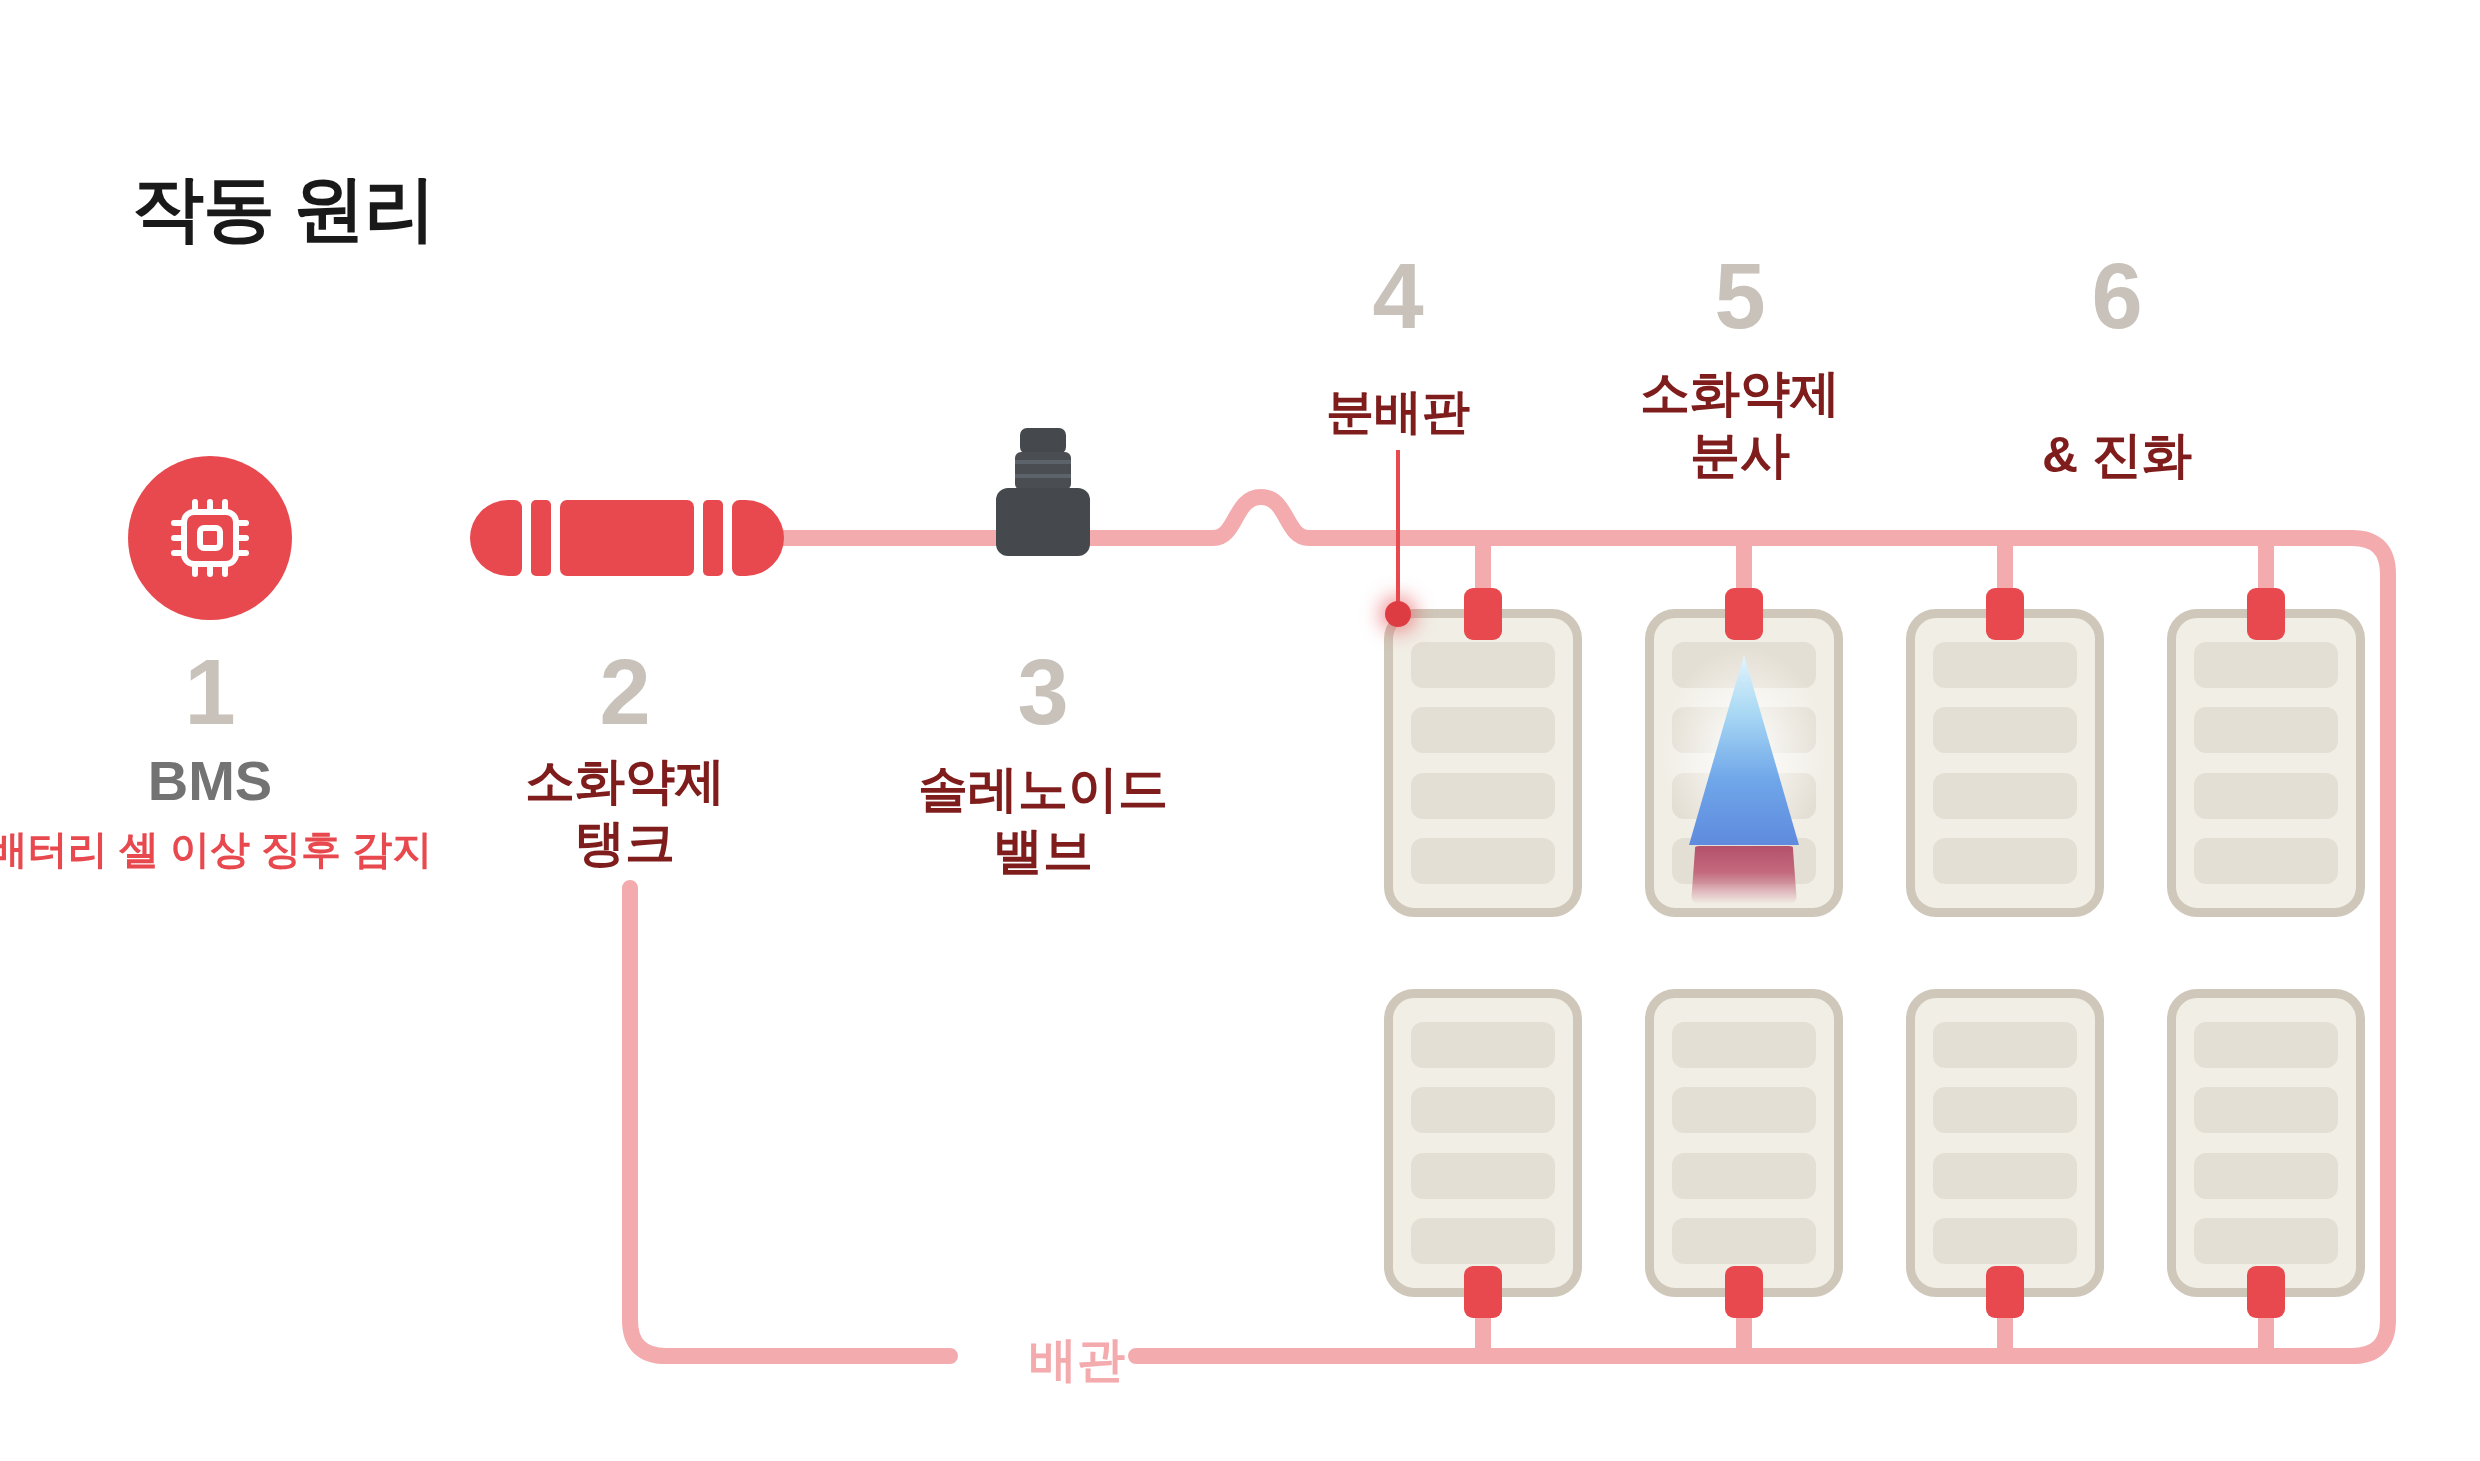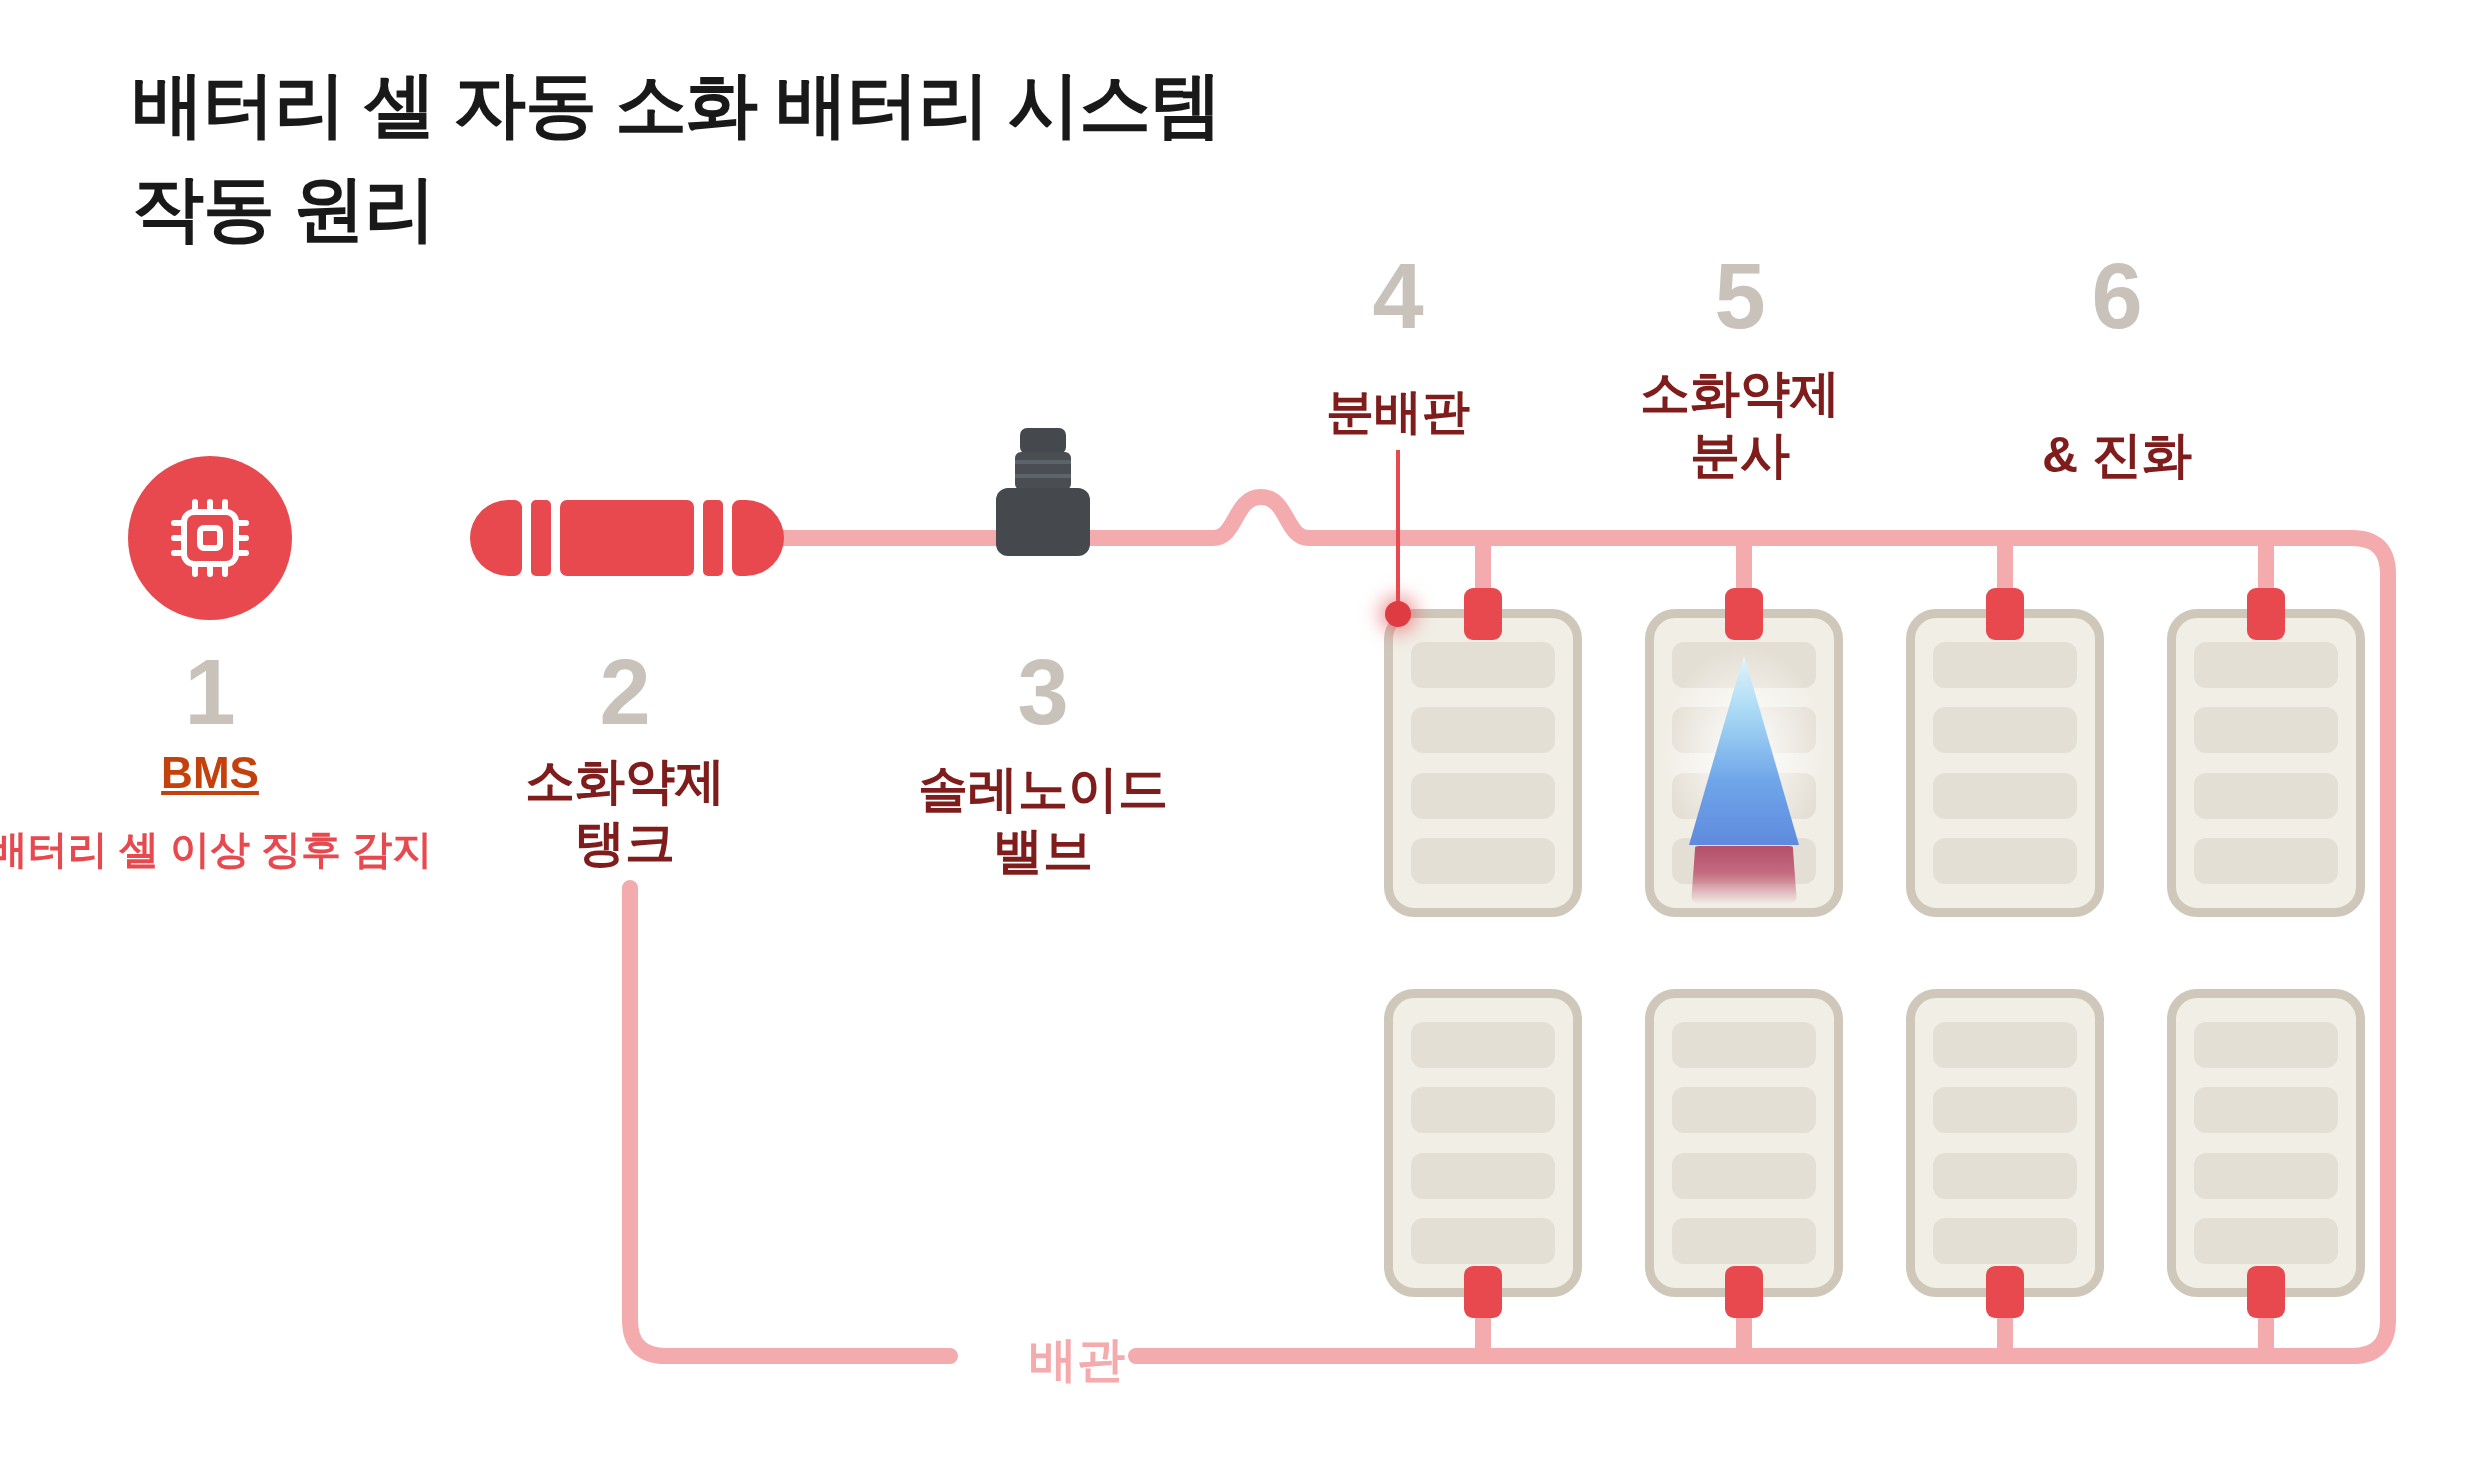--- a/index.html
+++ b/index.html
@@ -74,7 +74,7 @@
 <div class="canvas">
 
   <div class="title">
-    <span>배터리 셀 자동 소화 배터리 시스템</span><br>
+    <br>
     <span>작동 원리</span>
   </div>
 

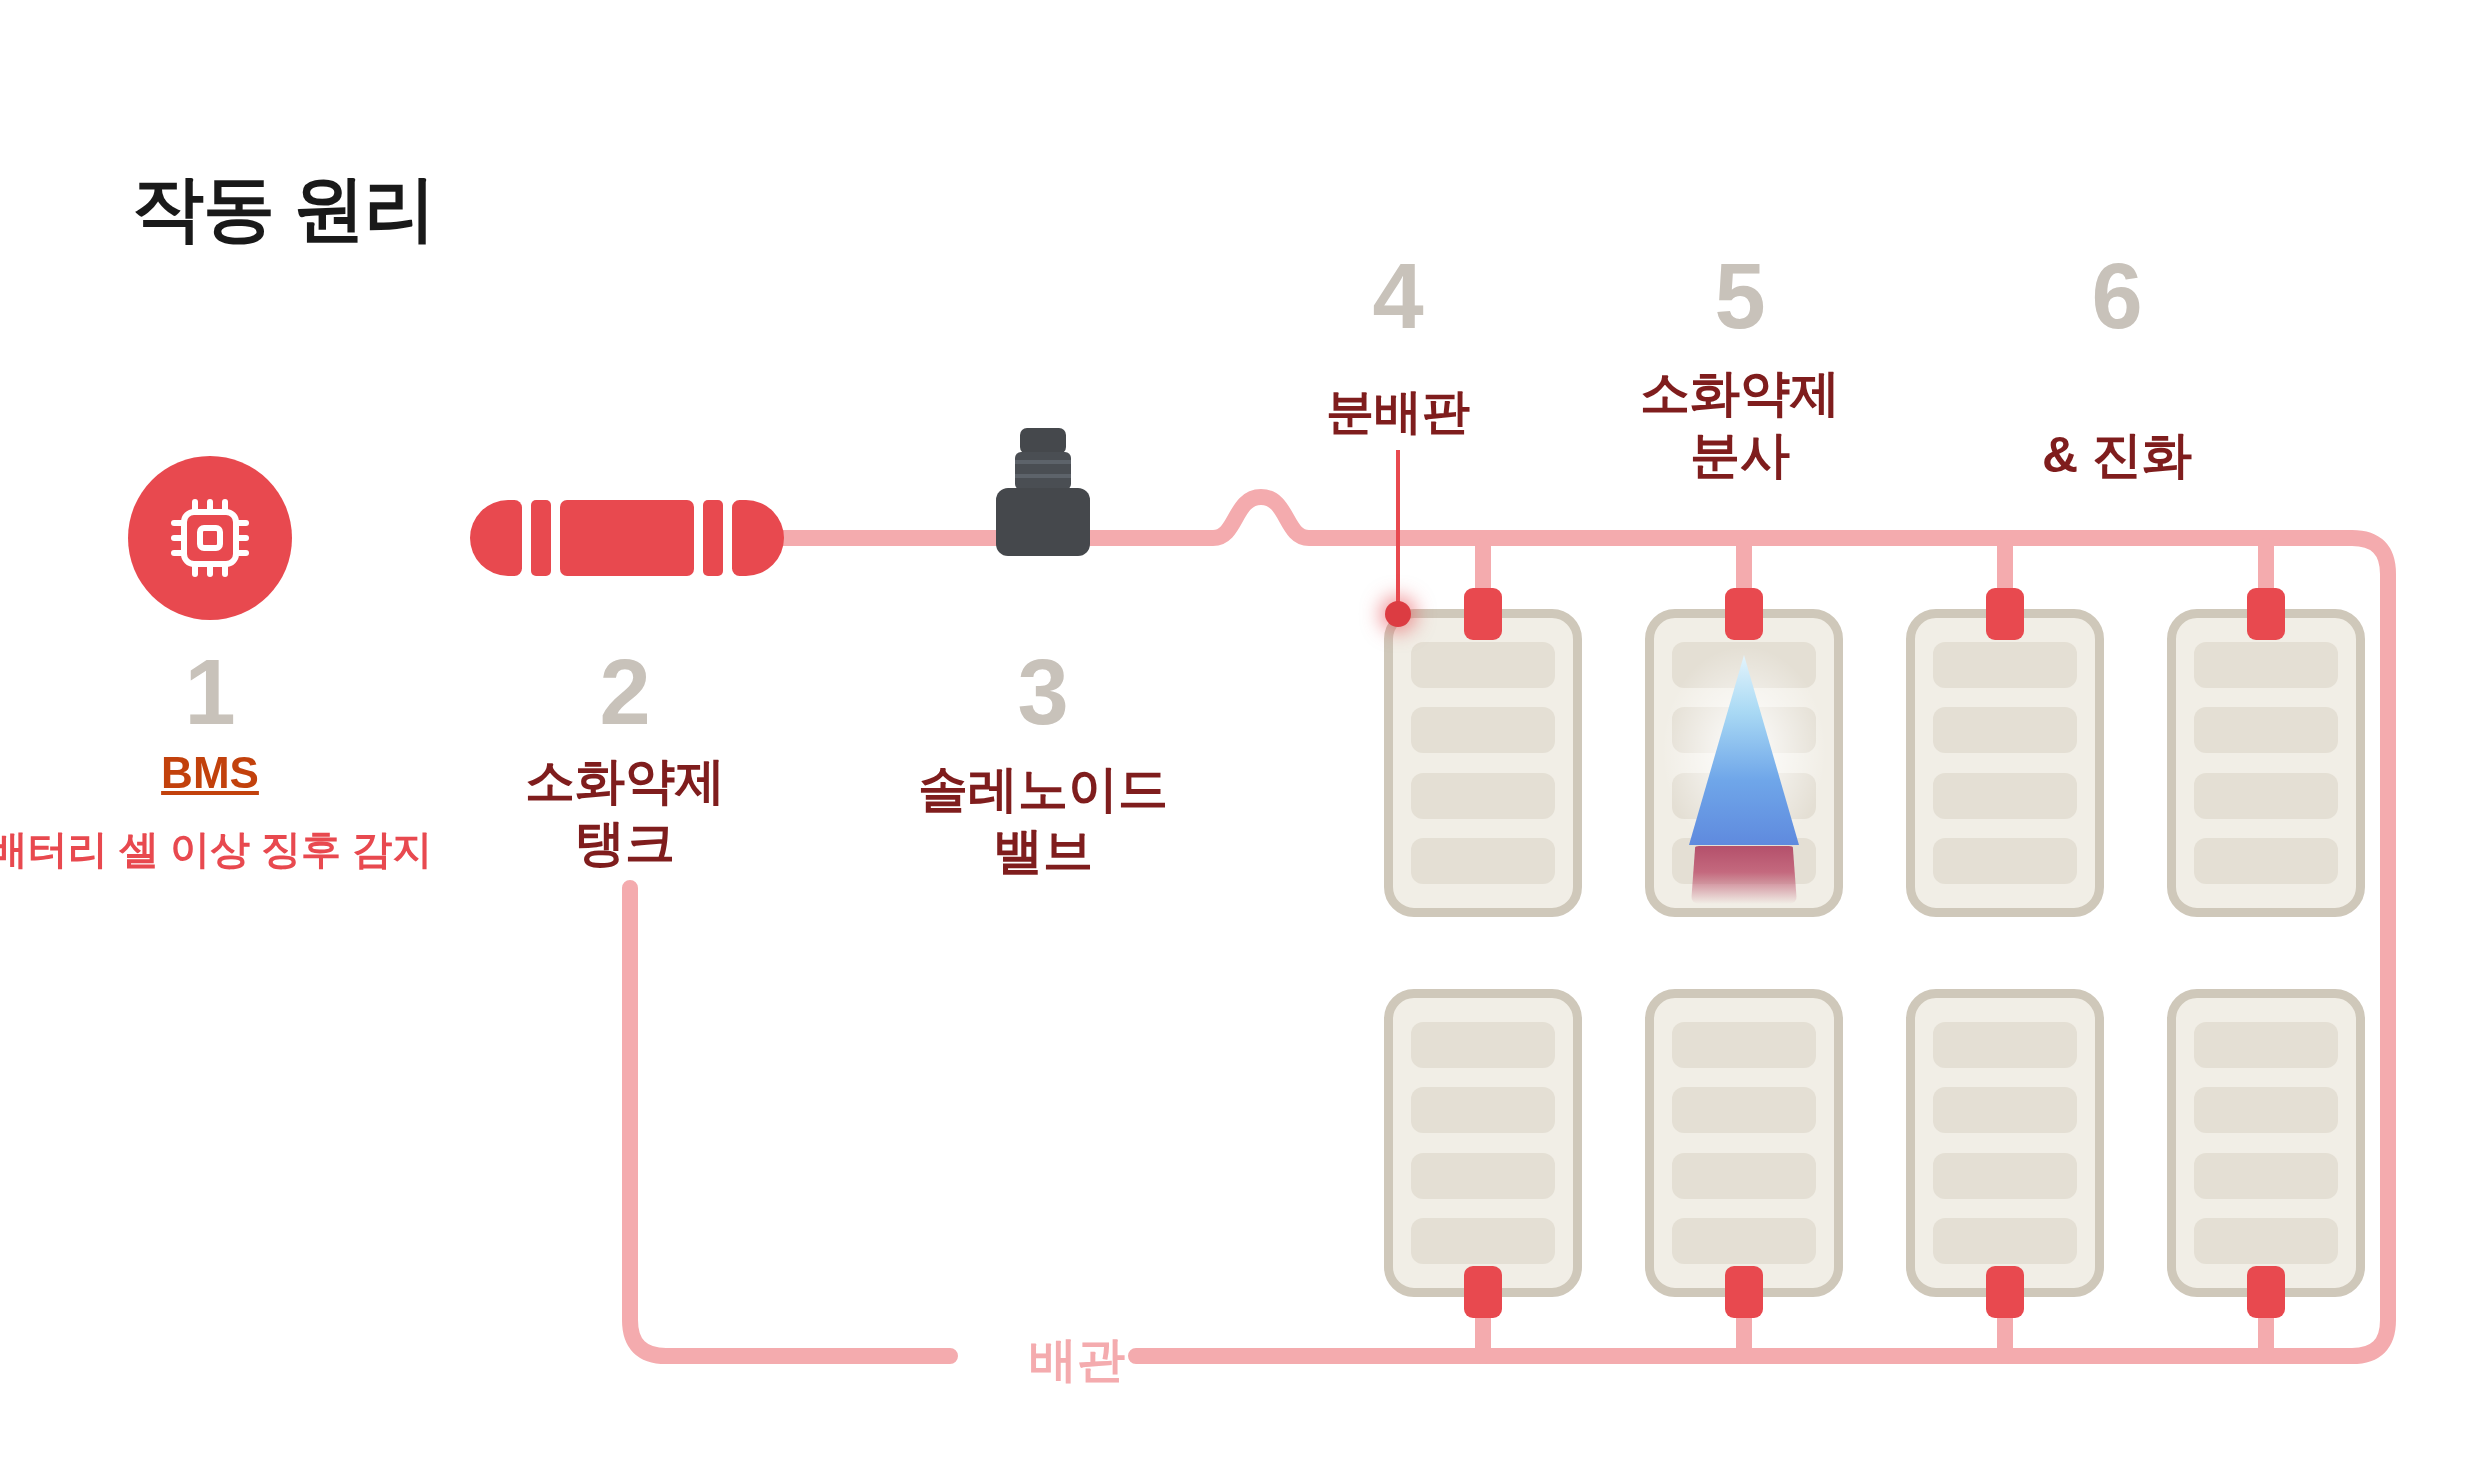--- a/index.html
+++ b/index.html
@@ -64,7 +64,7 @@
   .num{font-size:92px;font-weight:700;color:#c8c2ba;}
   .red-label{font-size:50px;font-weight:700;color:#7f1d1d;line-height:1.24;}
   .red-label.single{font-size:48px;}
-  .bms-label{font-size:44px;font-weight:800;color:#c2410c;text-decoration:underline;}
+  .bms-label{font-size:56px;font-weight:800;color:#737373;}
   .bms-sub{font-size:40px;font-weight:600;color:#e8494f;}
   .pipe-label{font-size:48px;font-weight:700;color:#f4abae;}
 </style>

